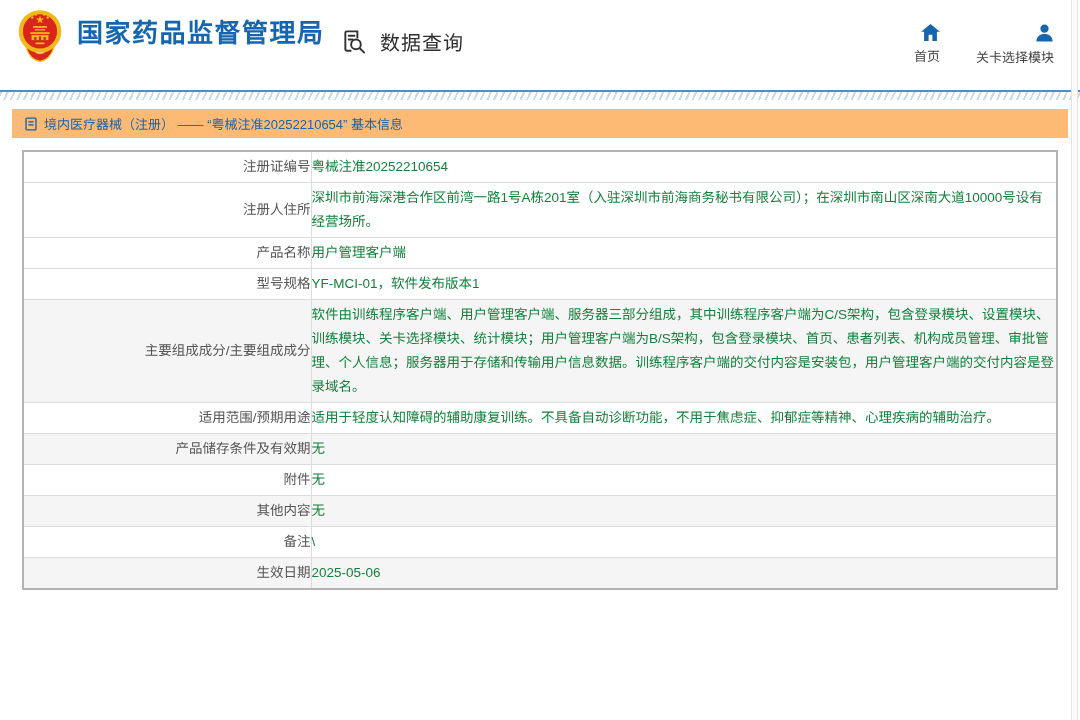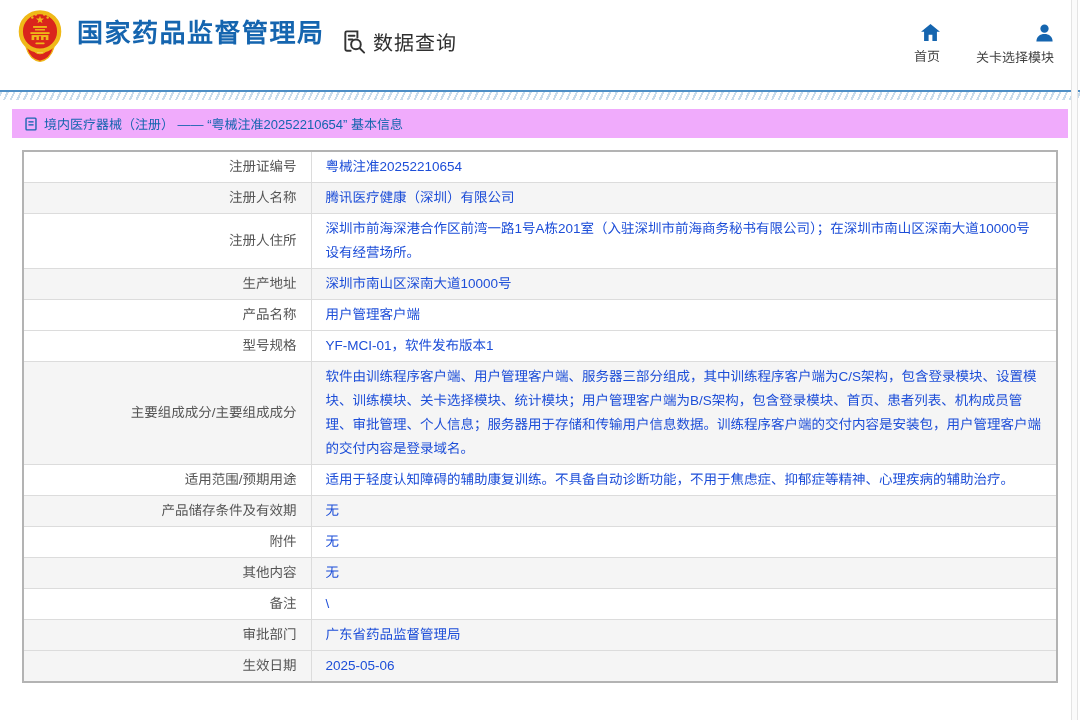--- a/index.html
+++ b/index.html
@@ -12,7 +12,7 @@
   .brand { position: absolute; left: 77px; top: 18px; }
   .brand-title { font-size: 26px; font-weight: bold; color: #1565af; letter-spacing: 1.5px; line-height: 30px; }
   .brand-sub { font-size: 12px; color: #1565af; margin-top: 5px; letter-spacing: 0.2px; }
-  .query { position: absolute; left: 341px; top: 27px; display: flex; align-items: center; gap: 5px; cursor: pointer; }
+  .query { position: absolute; left: 341px; top: 27px; display: flex; align-items: center; gap: 12px; cursor: pointer; }
   .query-label { font-size: 20px; color: #2f2f2f; letter-spacing: 1px; }
   .nav-item { position: absolute; top: 24px; display: flex; flex-direction: column; align-items: flex-end; gap: 5px;
     font-size: 13px; color: #424242; cursor: pointer; }

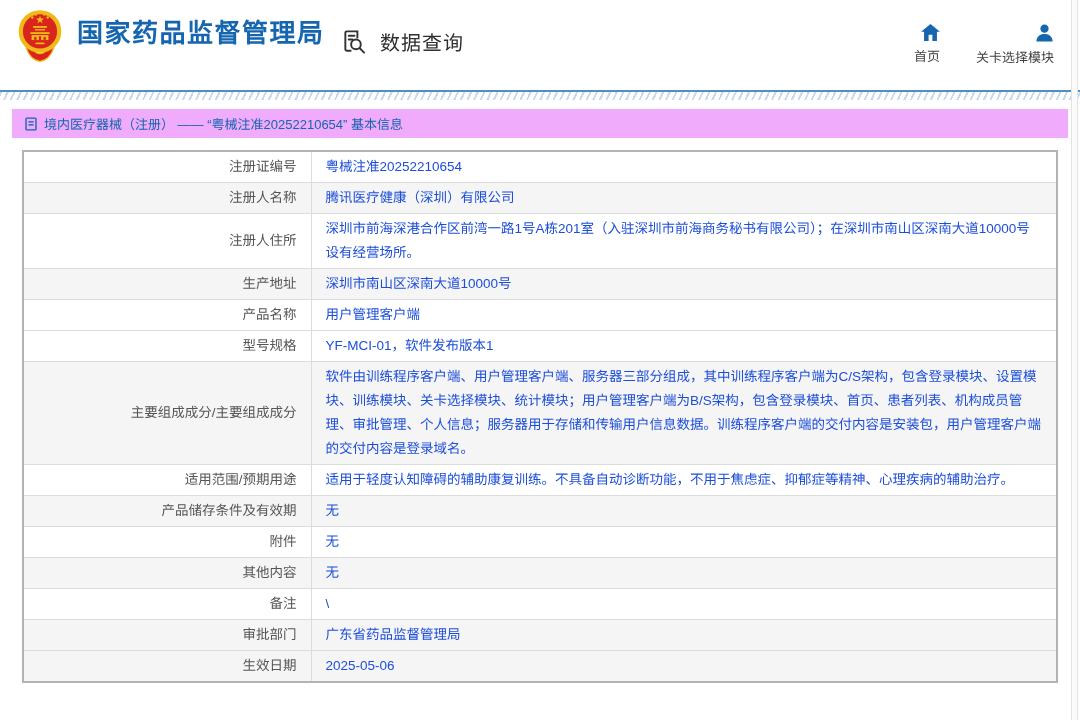--- a/index.html
+++ b/index.html
@@ -25,7 +25,7 @@
     background: repeating-linear-gradient(115deg, #c9dcec 0px, #c9dcec 2px, #ffffff 2px, #ffffff 6px); }
 
   
-  .breadcrumb { margin: 9px 12px 0 12px; height: 29px; background: #f0abfc;
+  .breadcrumb { margin: 9px 12px 0 12px; height: 29px; background: #fdba74;
     display: flex; align-items: center; padding-left: 13px; gap: 7px;
     color: #1565af; font-size: 13px; }
 

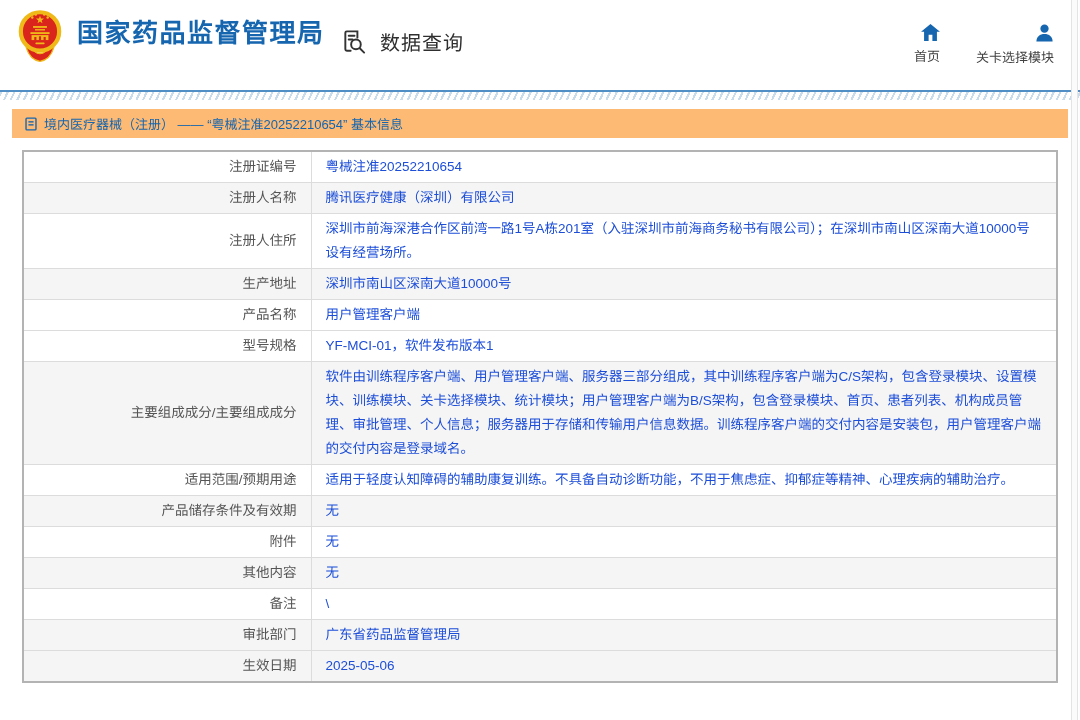--- a/index.html
+++ b/index.html
@@ -33,7 +33,7 @@
   .reg-table { margin: 12px 0 0 22px; width: 1036px; border-collapse: collapse;
     border: 2px solid #b3b3b3; table-layout: fixed; }
   .reg-table td { border: 1px solid #dcdcdc; font-size: 13.5px; line-height: 24px;
-    padding: 3px 14px; vertical-align: middle; word-break: break-all; }
+    padding: 3px 0; vertical-align: middle; word-break: break-all; }
   td.cell-label { width: 288px; text-align: right; color: #555; }
   td.cell-value { color: #1d4ed8; }
   tr.alt { background: #f5f5f5; }

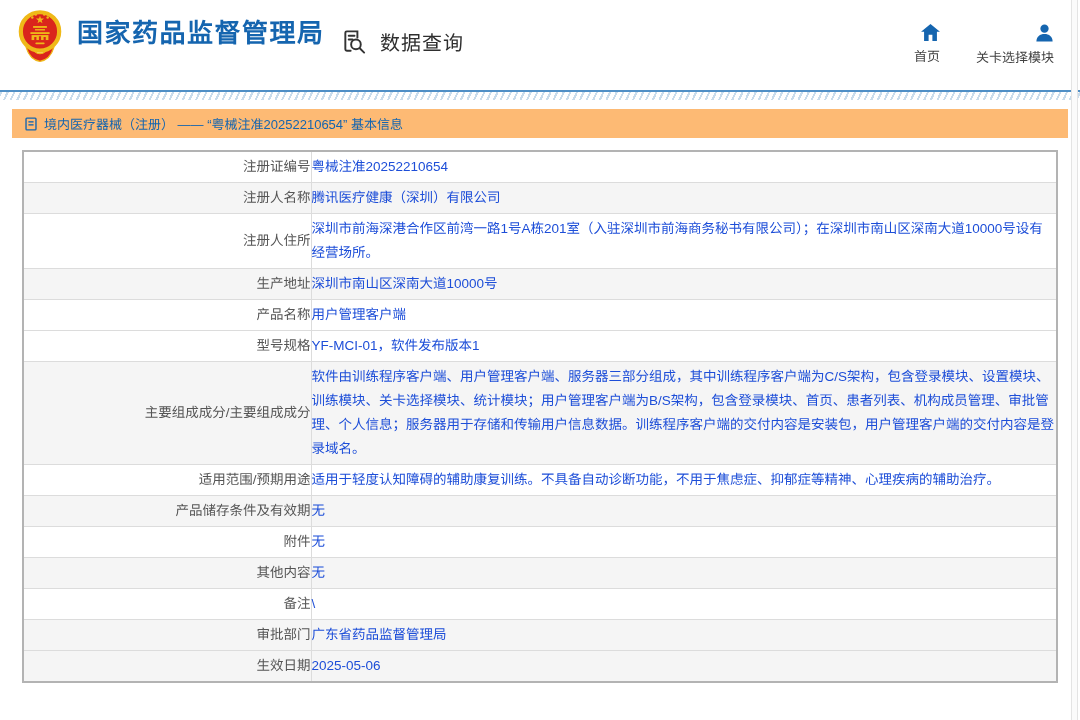--- a/index.html
+++ b/index.html
@@ -35,7 +35,7 @@
   .reg-table td { border: 1px solid #dcdcdc; font-size: 13.5px; line-height: 24px;
     padding: 3px 0; vertical-align: middle; word-break: break-all; }
   td.cell-label { width: 288px; text-align: right; color: #555; }
-  td.cell-value { color: #1d4ed8; }
+  td.cell-value { color: #15803d; }
   tr.alt { background: #f5f5f5; }
 
   

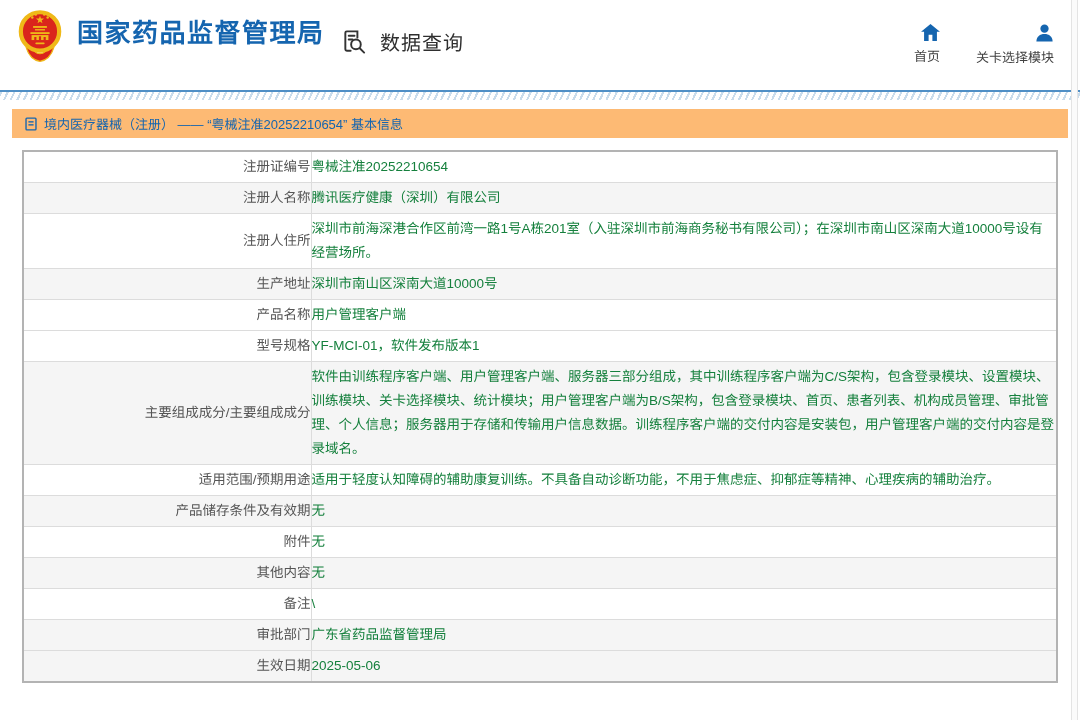--- a/index.html
+++ b/index.html
@@ -115,10 +115,6 @@
     <td class="cell-label">注册证编号</td>
     <td class="cell-value">粤械注准20252210654</td>
   </tr>
-      <tr class="alt">
-    <td class="cell-label">注册人名称</td>
-    <td class="cell-value">腾讯医疗健康（深圳）有限公司</td>
-  </tr>
       <tr>
     <td class="cell-label">注册人住所</td>
     <td class="cell-value">深圳市前海深港合作区前湾一路1号A栋201室（入驻深圳市前海商务秘书有限公司）；在深圳市南山区深南大道10000号设有经营场所。</td>

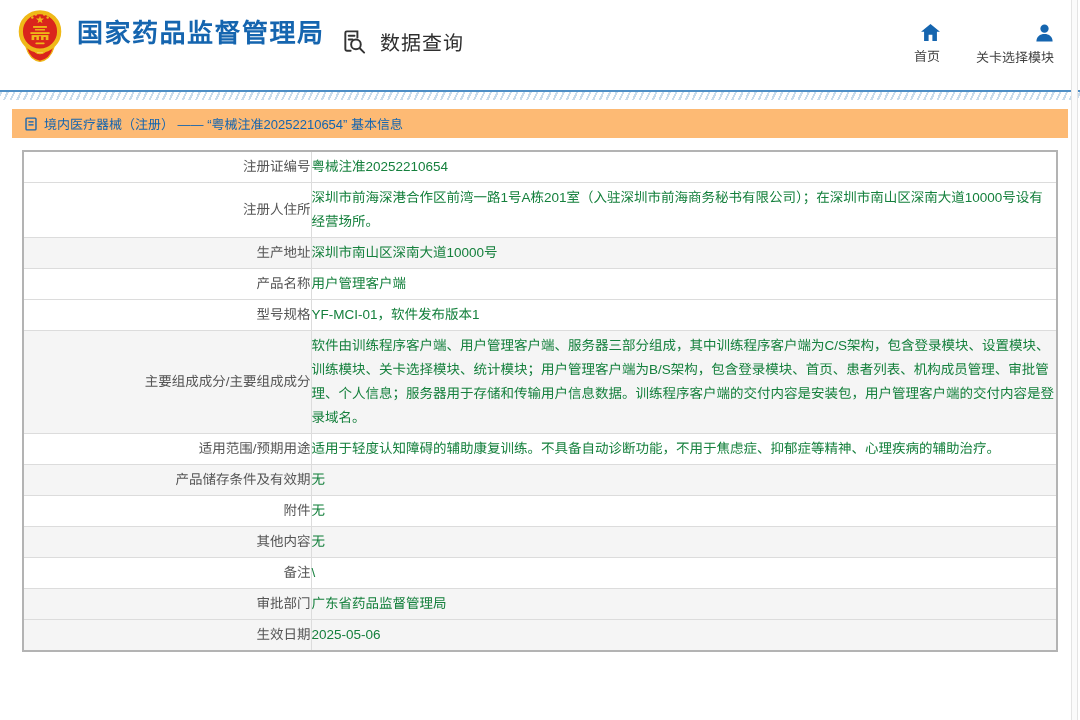--- a/index.html
+++ b/index.html
@@ -119,10 +119,6 @@
     <td class="cell-label">注册人住所</td>
     <td class="cell-value">深圳市前海深港合作区前湾一路1号A栋201室（入驻深圳市前海商务秘书有限公司）；在深圳市南山区深南大道10000号设有经营场所。</td>
   </tr>
-      <tr class="alt">
-    <td class="cell-label">生产地址</td>
-    <td class="cell-value">深圳市南山区深南大道10000号</td>
-  </tr>
       <tr>
     <td class="cell-label">产品名称</td>
     <td class="cell-value">用户管理客户端</td>

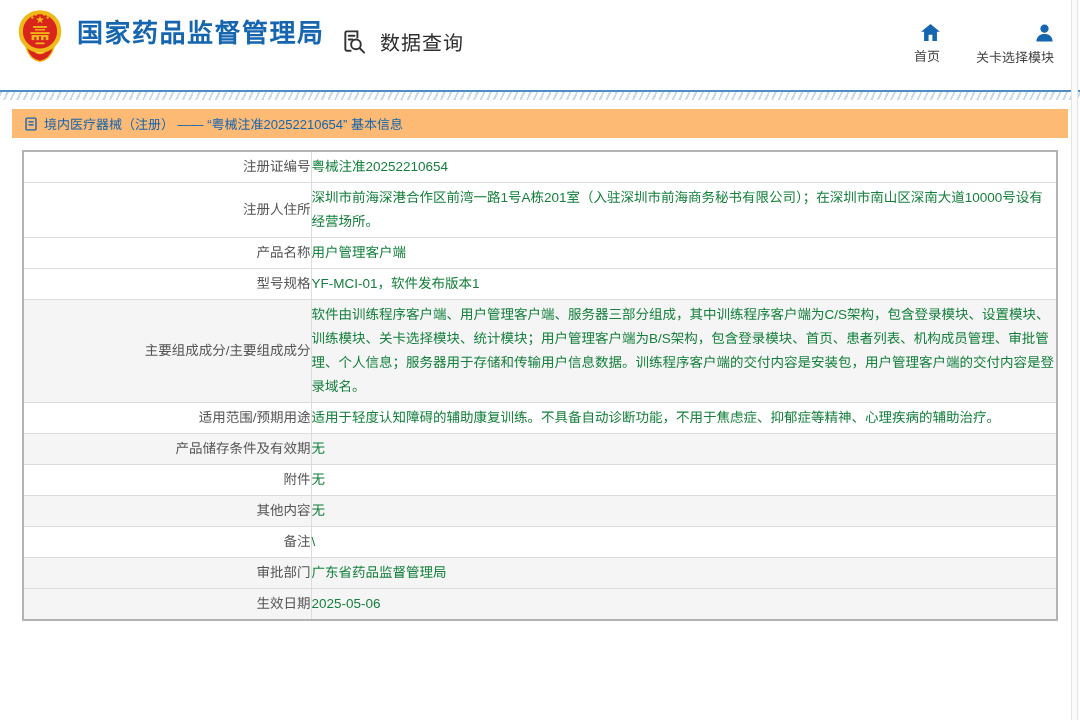--- a/index.html
+++ b/index.html
@@ -152,10 +152,6 @@
     <td class="cell-value">\</td>
   </tr>
       <tr class="alt">
-    <td class="cell-label">审批部门</td>
-    <td class="cell-value">广东省药品监督管理局</td>
-  </tr>
-      <tr class="alt">
     <td class="cell-label">生效日期</td>
     <td class="cell-value">2025-05-06</td>
   </tr>

